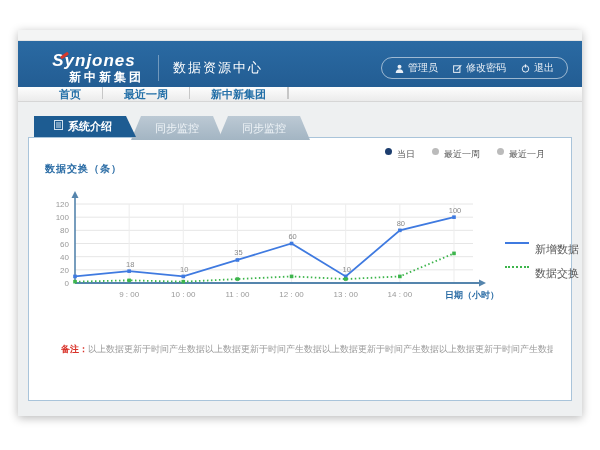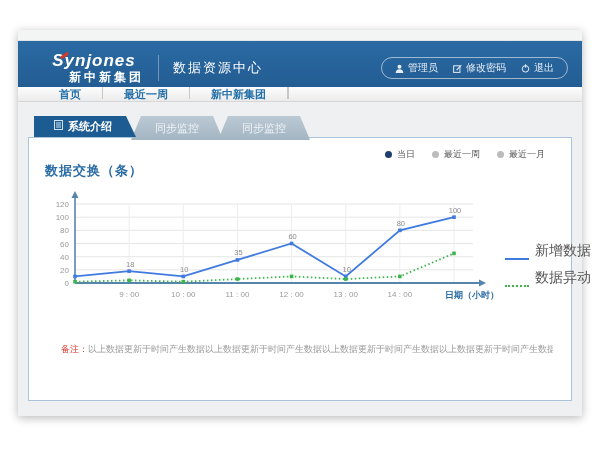--- a/index.html
+++ b/index.html
@@ -41,7 +41,7 @@
   .panel { position:absolute; left:10px; right:10px; top:35px; bottom:6px; background:#fff; border:1px solid #a9c4da; }
 
   .radio-row { position:absolute; top:10px; right:26px; display:flex; gap:17px; align-items:center; }
-  .radio-item { display:flex; align-items:center; gap:5px; font-size:9px; color:#555; cursor:pointer; }
+  .radio-item { display:flex; align-items:flex-start; gap:5px; font-size:9px; color:#555; cursor:pointer; }
   .radio-dot { width:7px; height:7px; border-radius:50%; background:#bbb; }
   .radio-dot.sel { background:#1c3d6e; }
 

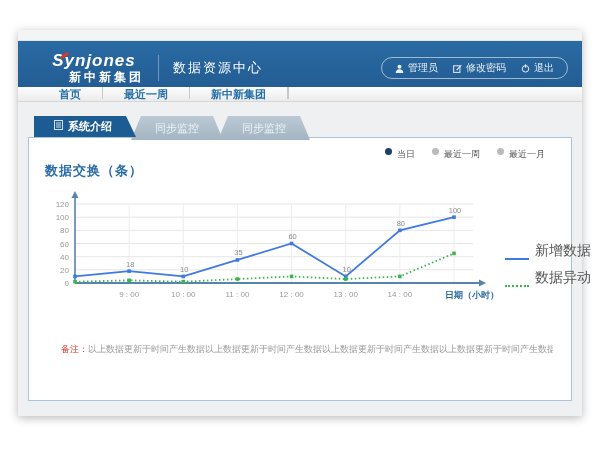--- a/index.html
+++ b/index.html
@@ -45,7 +45,7 @@
   .radio-dot { width:7px; height:7px; border-radius:50%; background:#bbb; }
   .radio-dot.sel { background:#1c3d6e; }
 
-  .ylabel { position:absolute; top:24px; left:16px; color:#2a6ca5; font-weight:bold; font-size:13px; letter-spacing:1px; }
+  .ylabel { position:absolute; top:24px; left:16px; color:#2a6ca5; font-weight:bold; font-size:10px; letter-spacing:1px; }
 
   .chart-area { position:absolute; top:44px; left:10px; display:flex; }
   .series-legend { margin:60px 0 0 4px; }

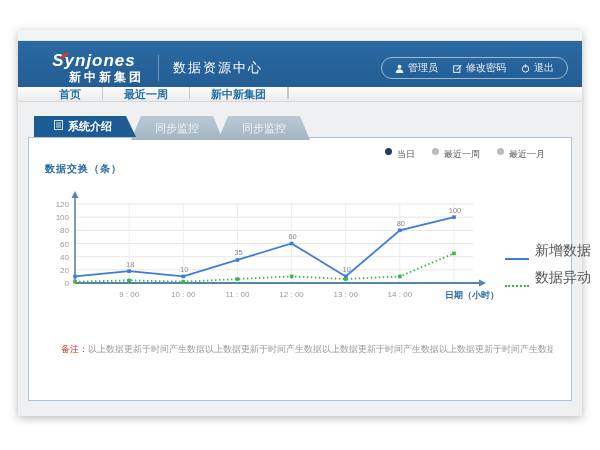--- a/index.html
+++ b/index.html
@@ -49,7 +49,7 @@
 
   .chart-area { position:absolute; top:44px; left:10px; display:flex; }
   .series-legend { margin:60px 0 0 4px; }
-  .legend-item { display:flex; align-items:flex-end; gap:6px; font-size:14px; color:#555; margin-bottom:9px; white-space:nowrap; }
+  .legend-item { display:flex; align-items:flex-start; gap:6px; font-size:11px; color:#555; margin-bottom:9px; white-space:nowrap; }
   .legend-sample { width:24px; height:0; border-top-width:2px; }
 
   .note { position:absolute; left:32px; right:18px; bottom:44px; font-size:9px; color:#9a9a9a; white-space:nowrap; overflow:hidden; }

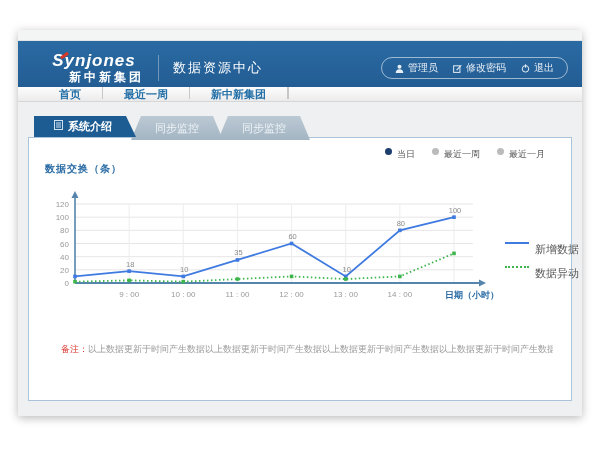--- a/index.html
+++ b/index.html
@@ -214,7 +214,7 @@
               </div>
               <div class="legend-item">
                 <span class="legend-sample" style="border-top-style: dotted; border-top-color: rgb(61, 181, 76);"></span>
-                <span>数据异动</span>
+                <span>数据交换</span>
               </div>
             </div>
         </div>

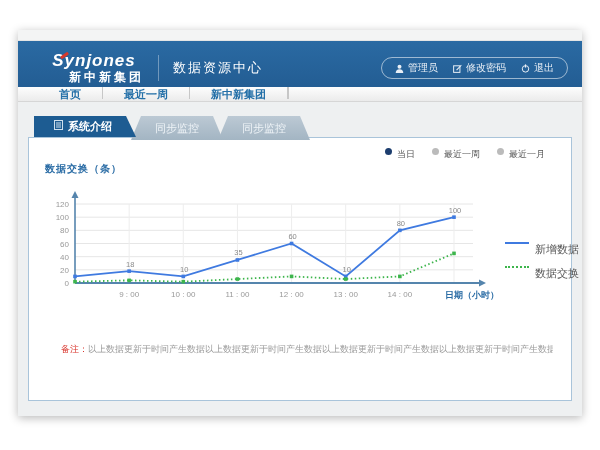--- a/index.html
+++ b/index.html
@@ -53,7 +53,7 @@
   .legend-sample { width:24px; height:0; border-top-width:2px; }
 
   .note { position:absolute; left:32px; right:18px; bottom:44px; font-size:9px; color:#9a9a9a; white-space:nowrap; overflow:hidden; }
-  .note b { color:#d9342b; font-weight:normal; }
+  .note b { color:#d9342b; font-weight:bold; }
 </style>
 </head>
 <body>

